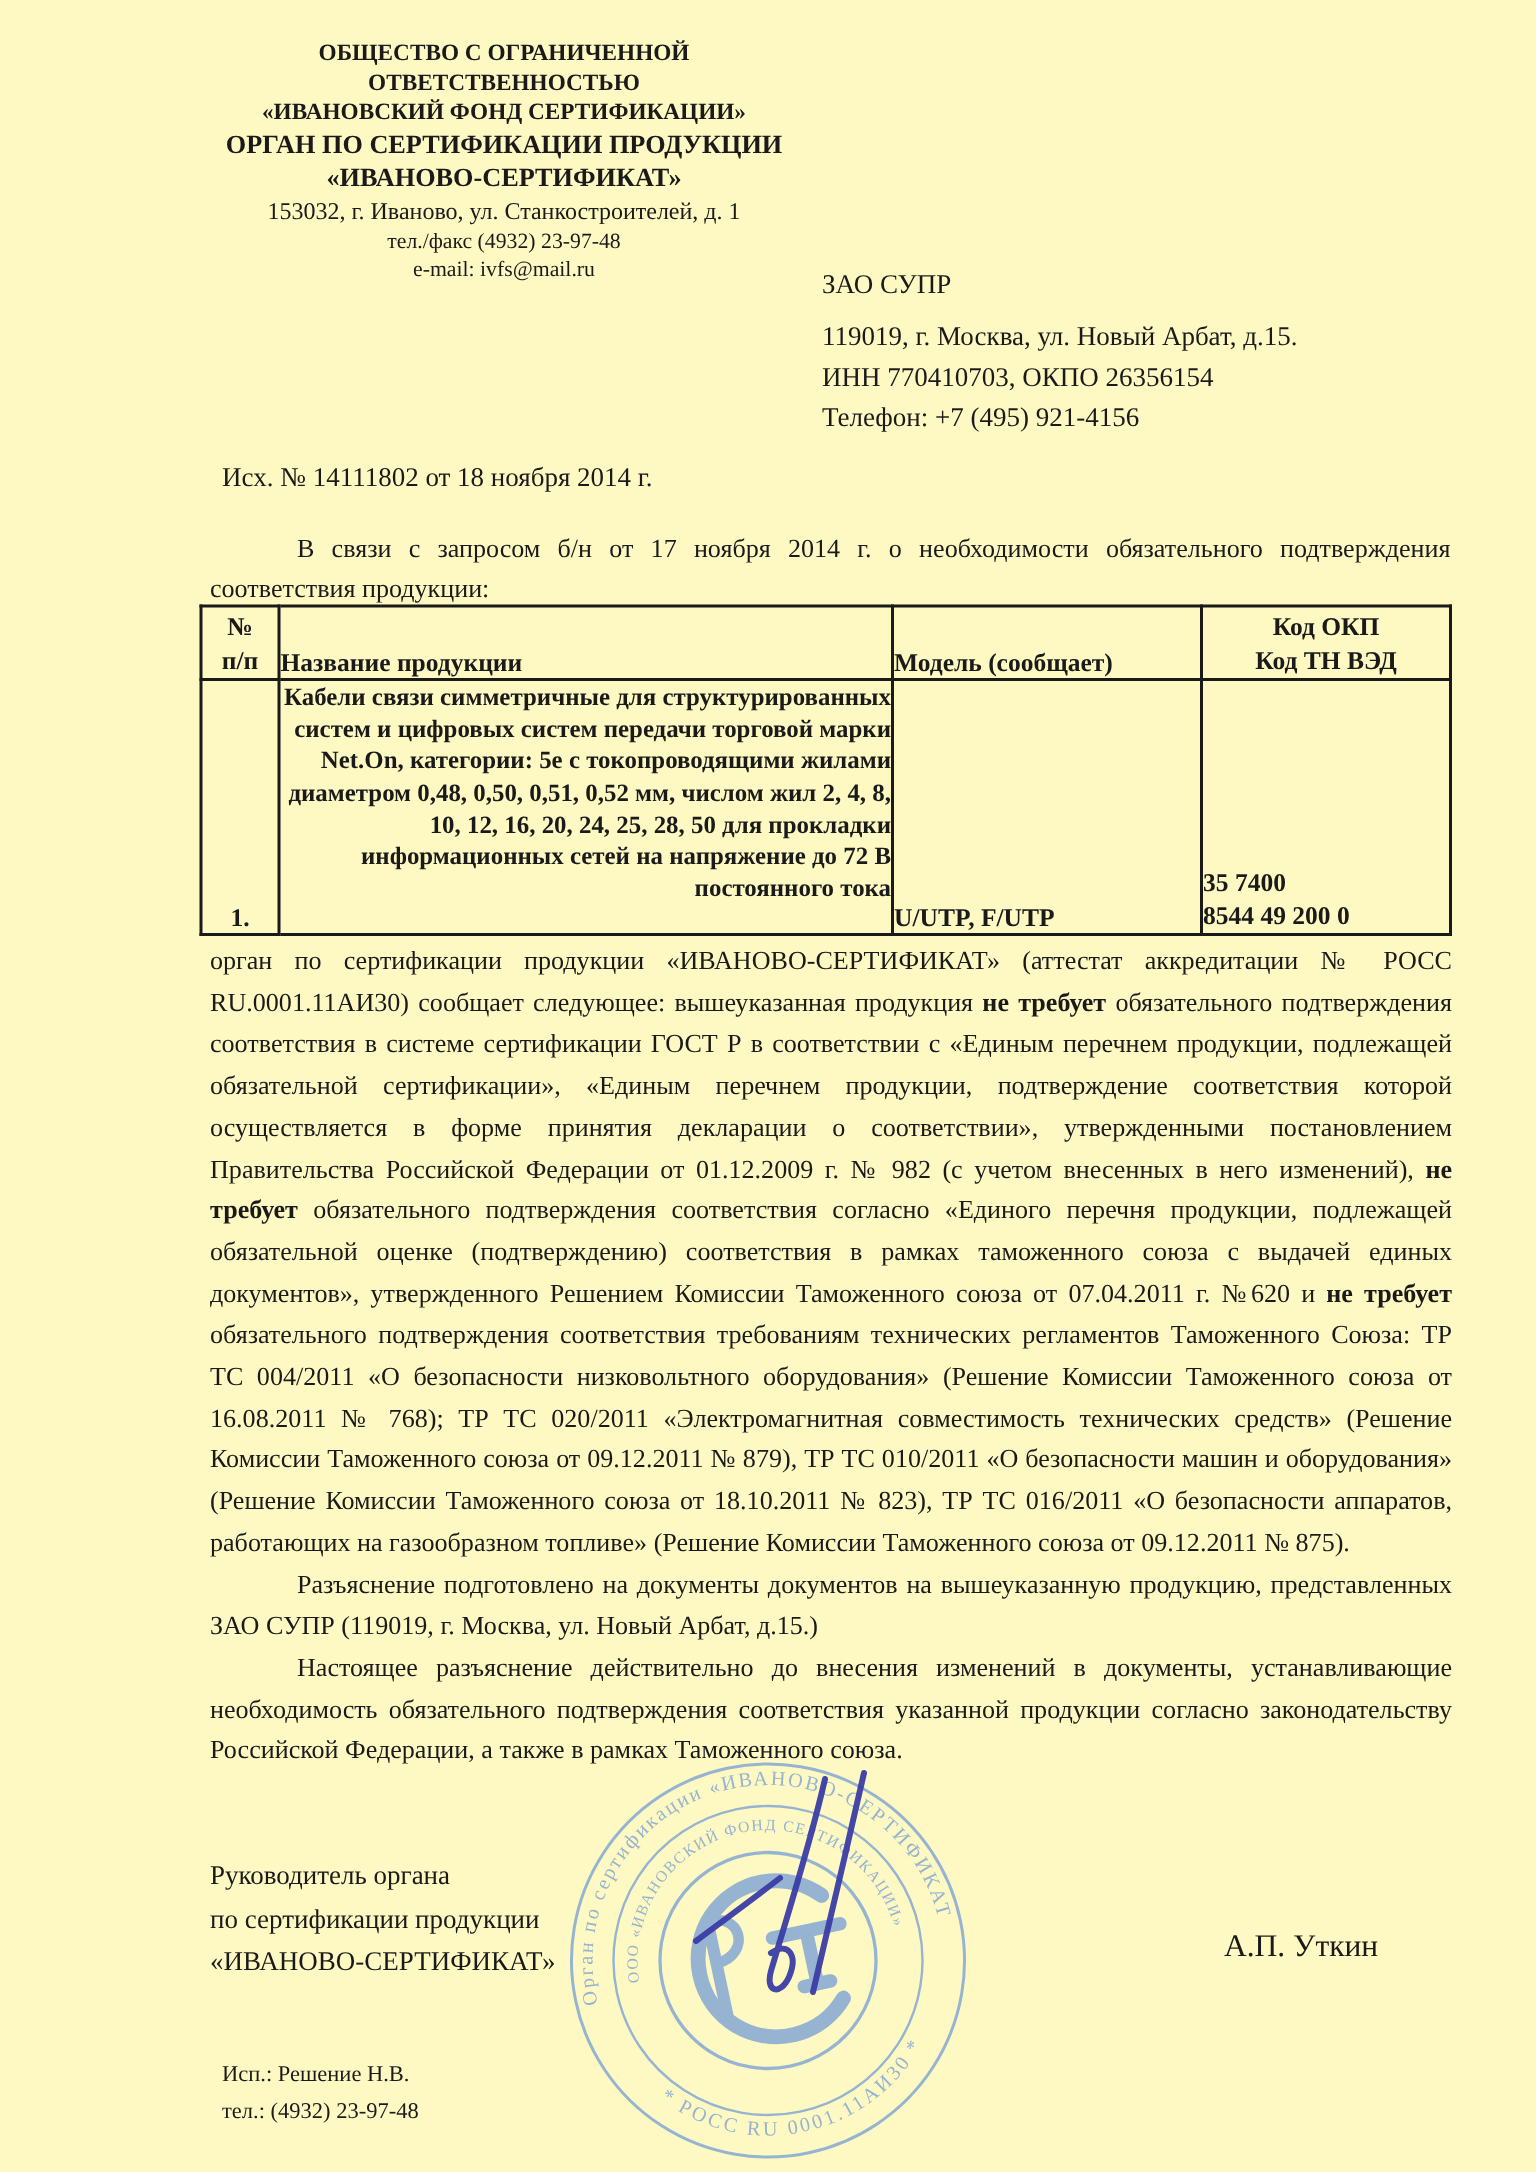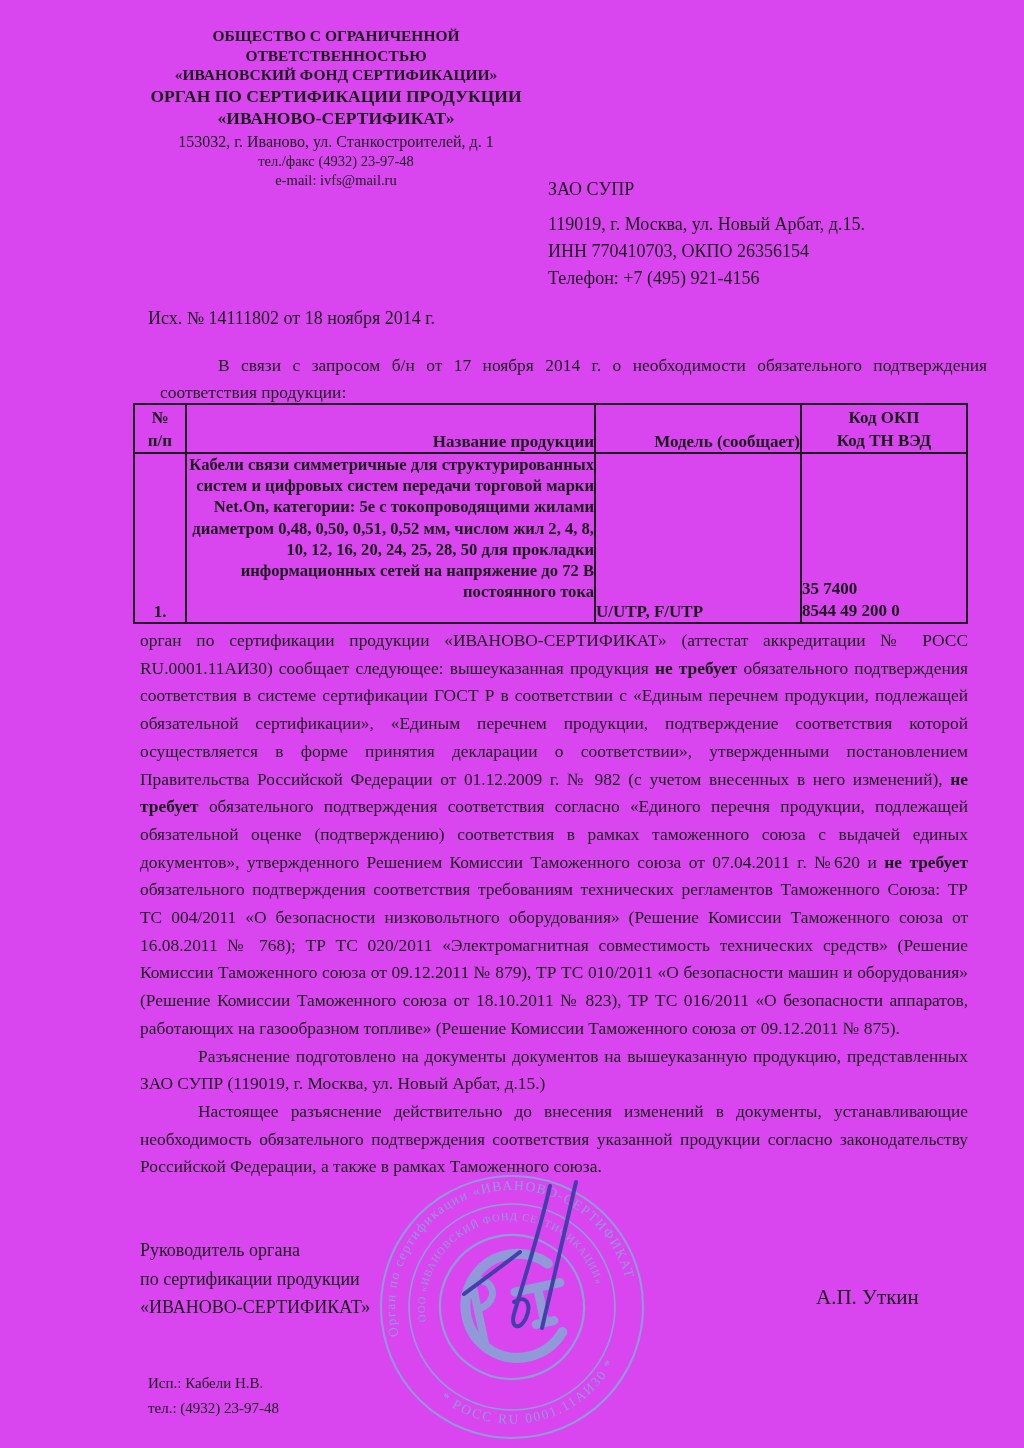--- a/index.html
+++ b/index.html
@@ -4,7 +4,7 @@
 <style>
   html,body{margin:0;padding:0;background:#e8e8e8;}
   .page{
-    position:relative;width:1024px;height:1448px;background:#d946ef;
+    position:relative;width:1024px;height:1448px;background:#fef9c3;
     font-family:"Liberation Serif","DejaVu Serif",serif;color:#1a1a1a;
     overflow:hidden;margin:0 auto;
   }

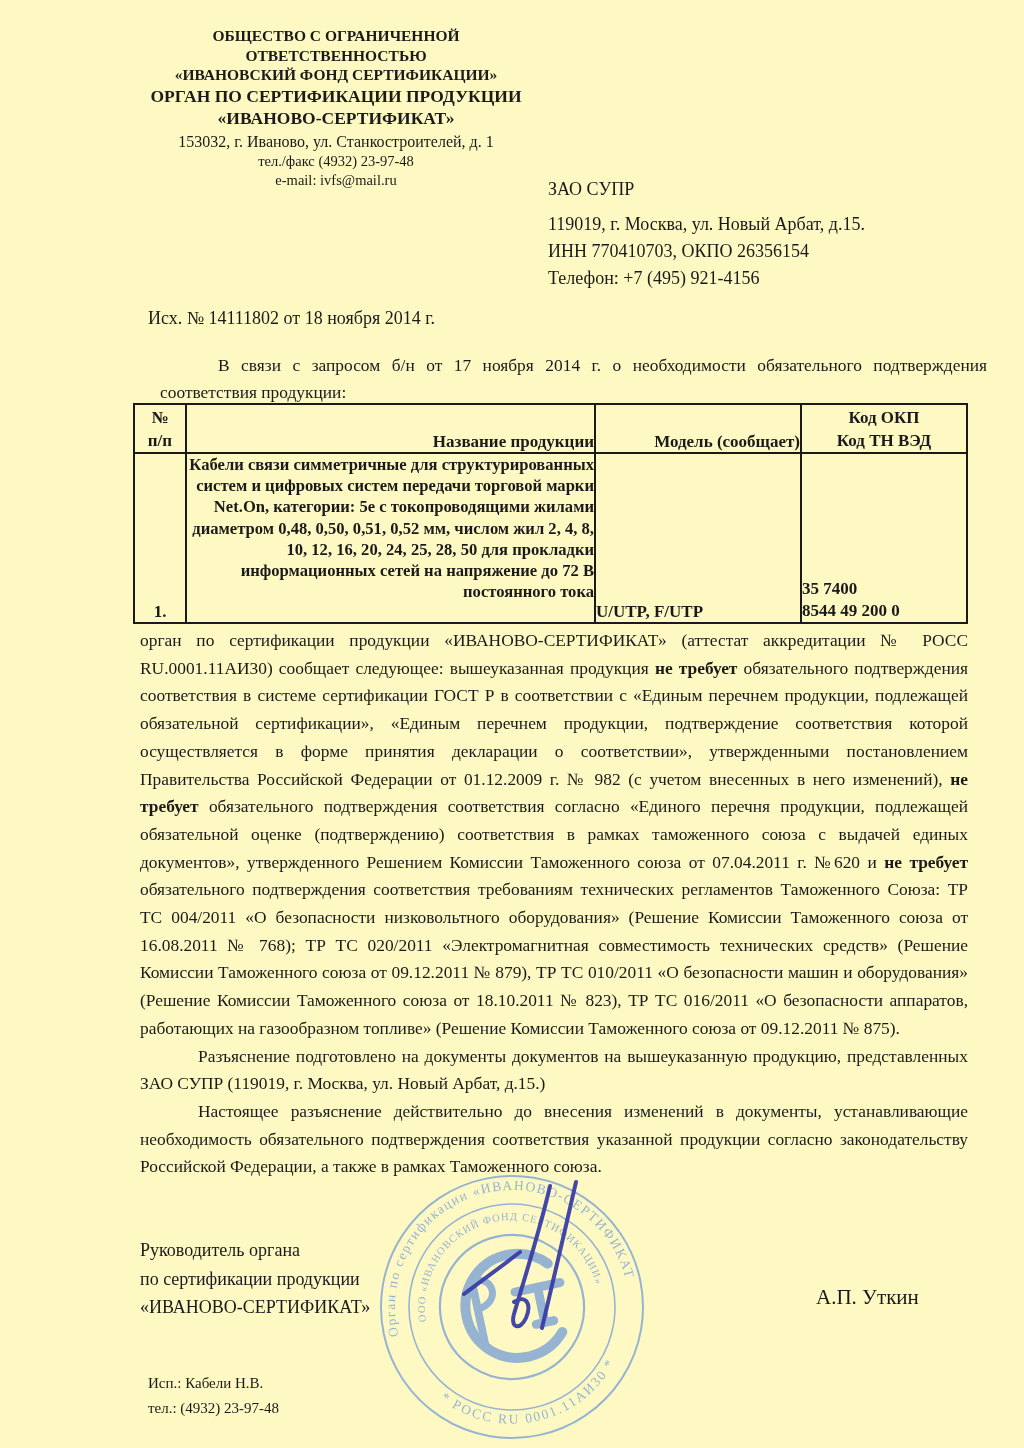--- a/index.html
+++ b/index.html
@@ -20,7 +20,7 @@
   
   .ref-line{position:absolute;left:148px;top:308px;font-size:18px;}
   
-  .intro{position:absolute;left:140px;top:352px;width:827px;font-size:17.4px;line-height:27px;text-align:justify;text-indent:58px;margin-left:20px;}
+  .intro{position:absolute;left:140px;top:352px;width:827px;font-size:17.4px;line-height:27px;text-align:justify;text-indent:58px;}
   
   .doc-table{position:absolute;left:133px;top:403px;width:833px;border-collapse:collapse;table-layout:fixed;}
   .doc-table col.c1{width:52px;}

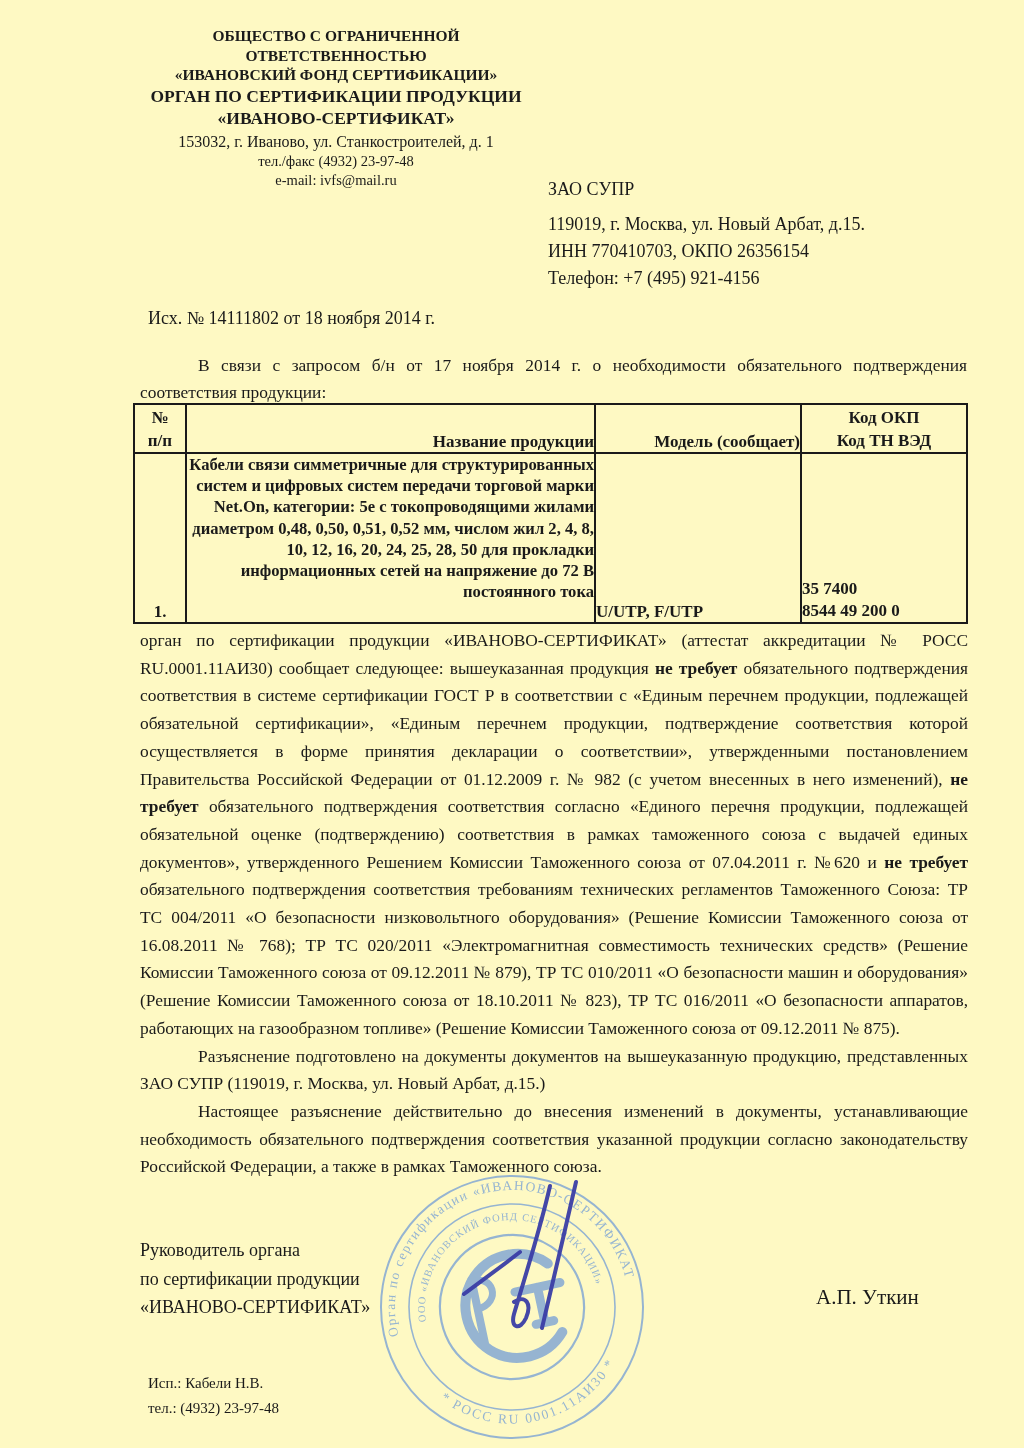--- a/index.html
+++ b/index.html
@@ -31,7 +31,7 @@
   .doc-table th{font-weight:bold;font-size:17px;line-height:21px;}
   .th-num{vertical-align:middle;text-align:center;}
   .th-num div{line-height:23px;}
-  .th-bottom{vertical-align:bottom;text-align:right;padding-bottom:3px;}
+  .th-bottom{vertical-align:bottom;text-align:left;padding-bottom:3px;}
   .th-codes{vertical-align:middle;text-align:center;}
   .th-codes div{line-height:23px;}
   .doc-table td{font-weight:bold;}

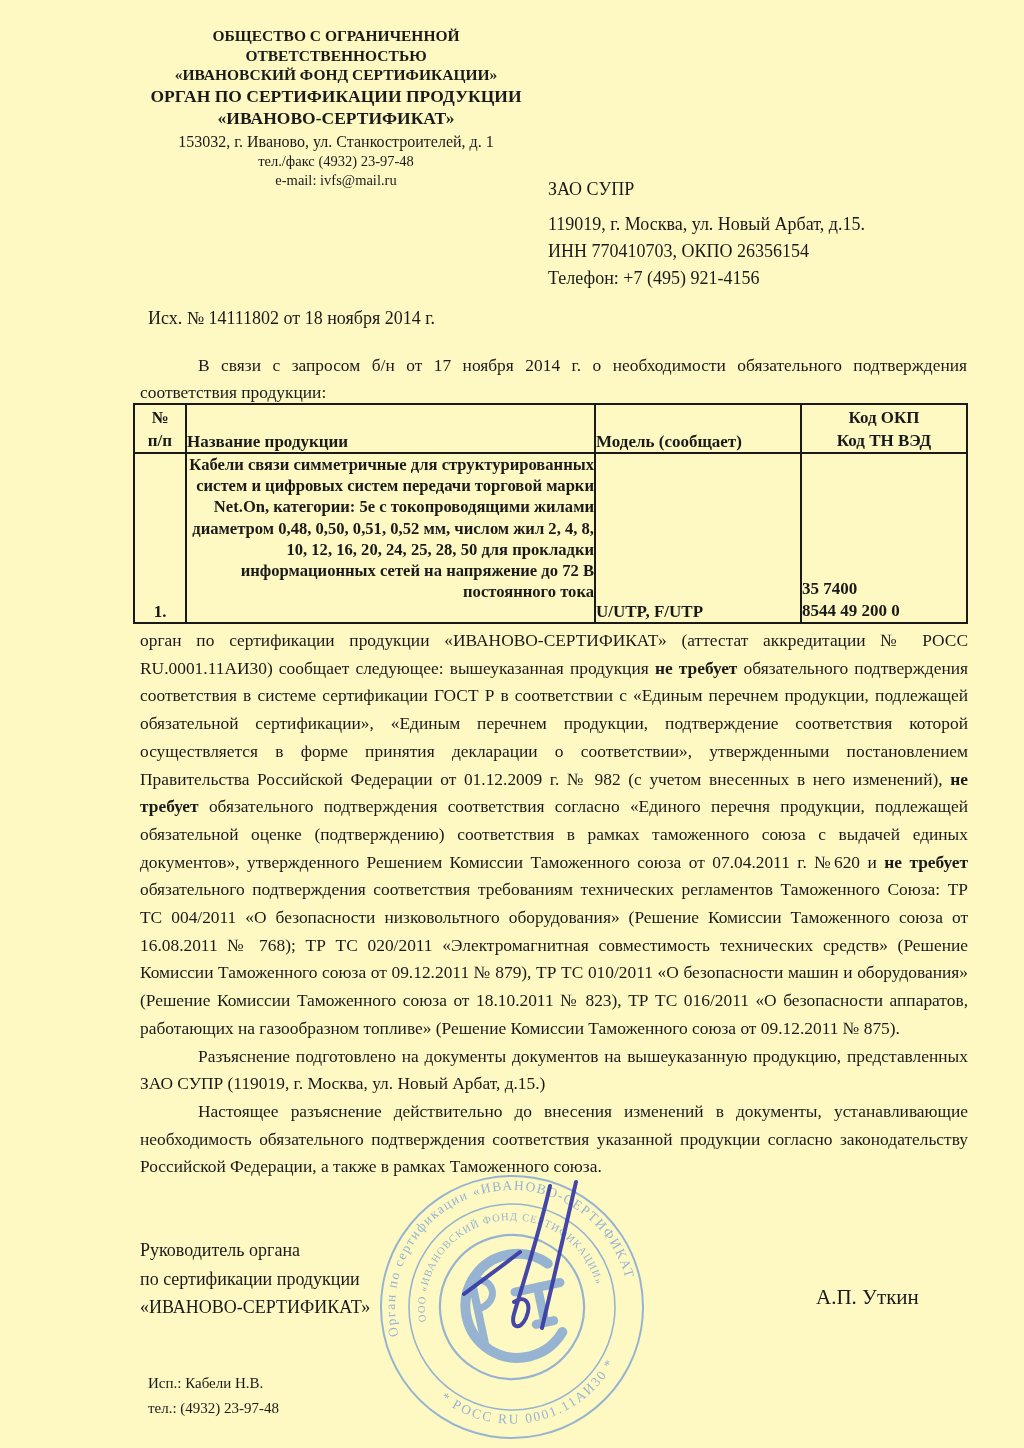--- a/index.html
+++ b/index.html
@@ -163,7 +163,7 @@
   </svg>
 
   <div class="footer">
-    <div>Исп.: Кабели Н.В.</div>
+    <div>Исп.: Решение Н.В.</div>
     <div>тел.: (4932) 23-97-48</div>
   </div>
 

